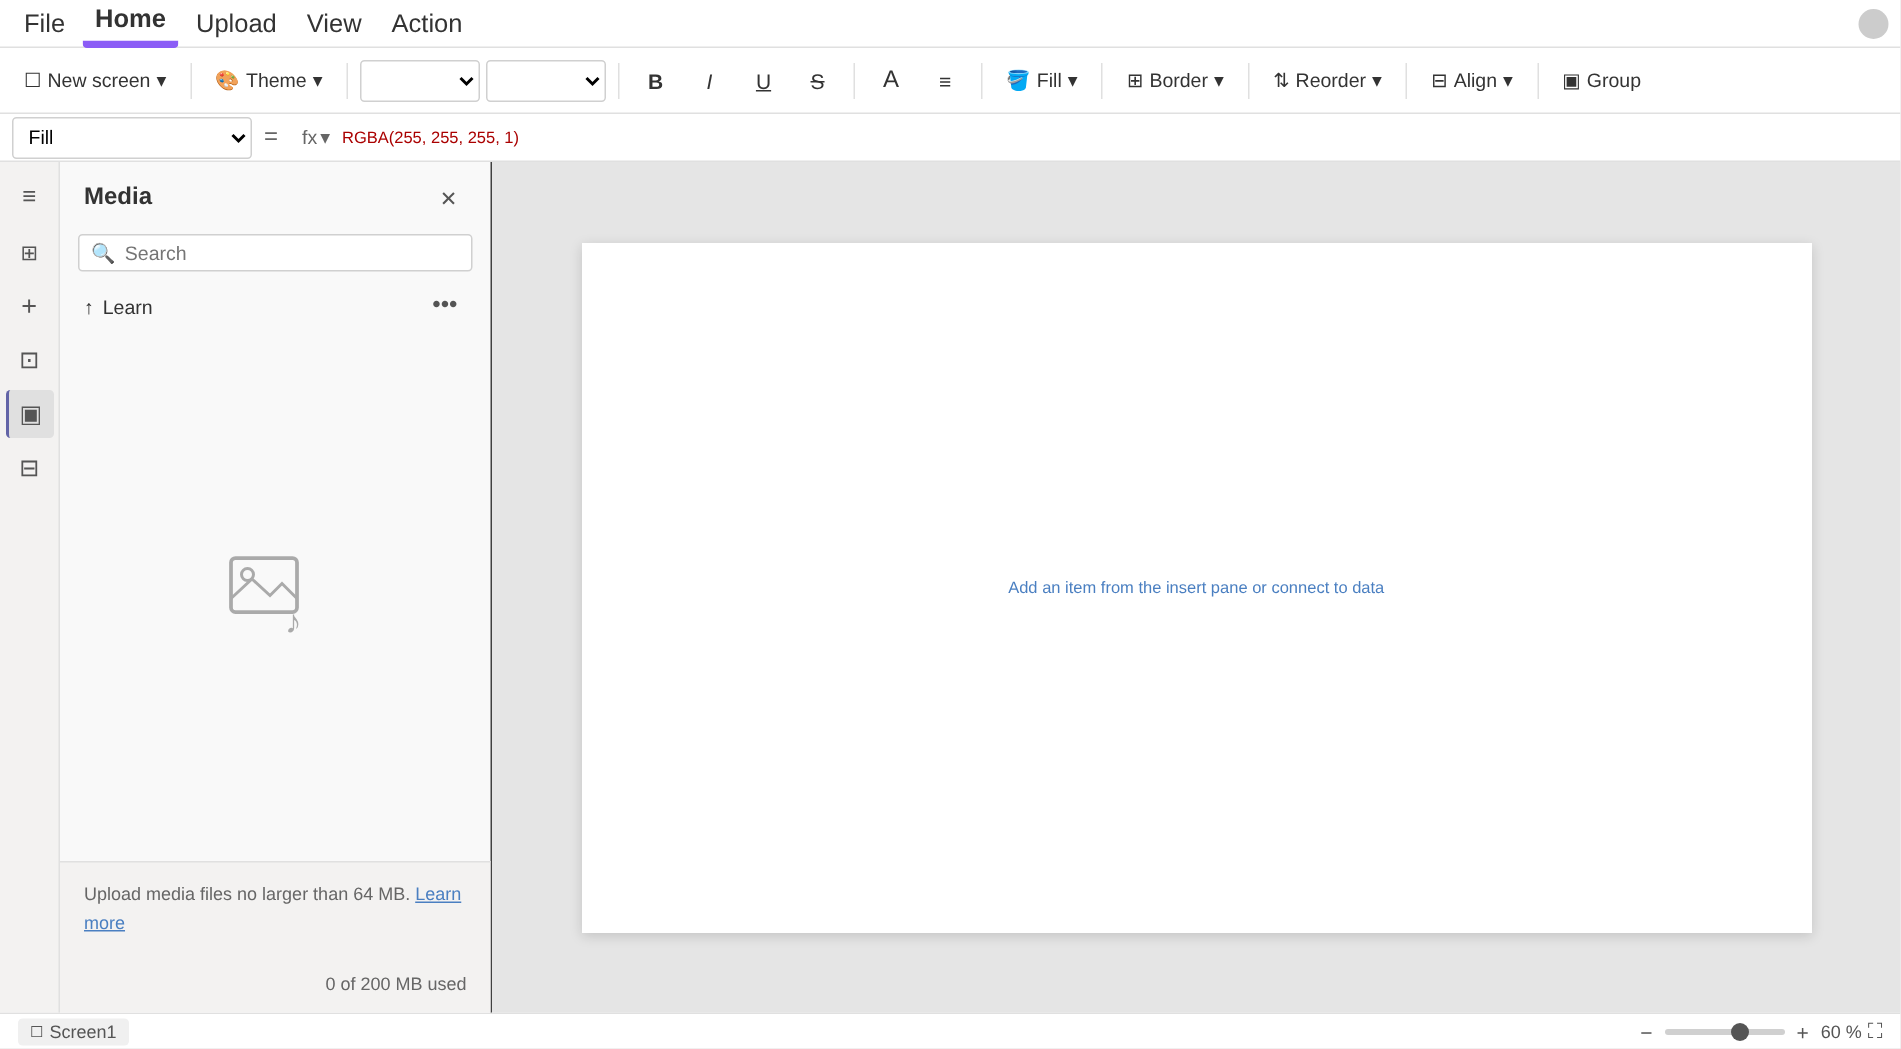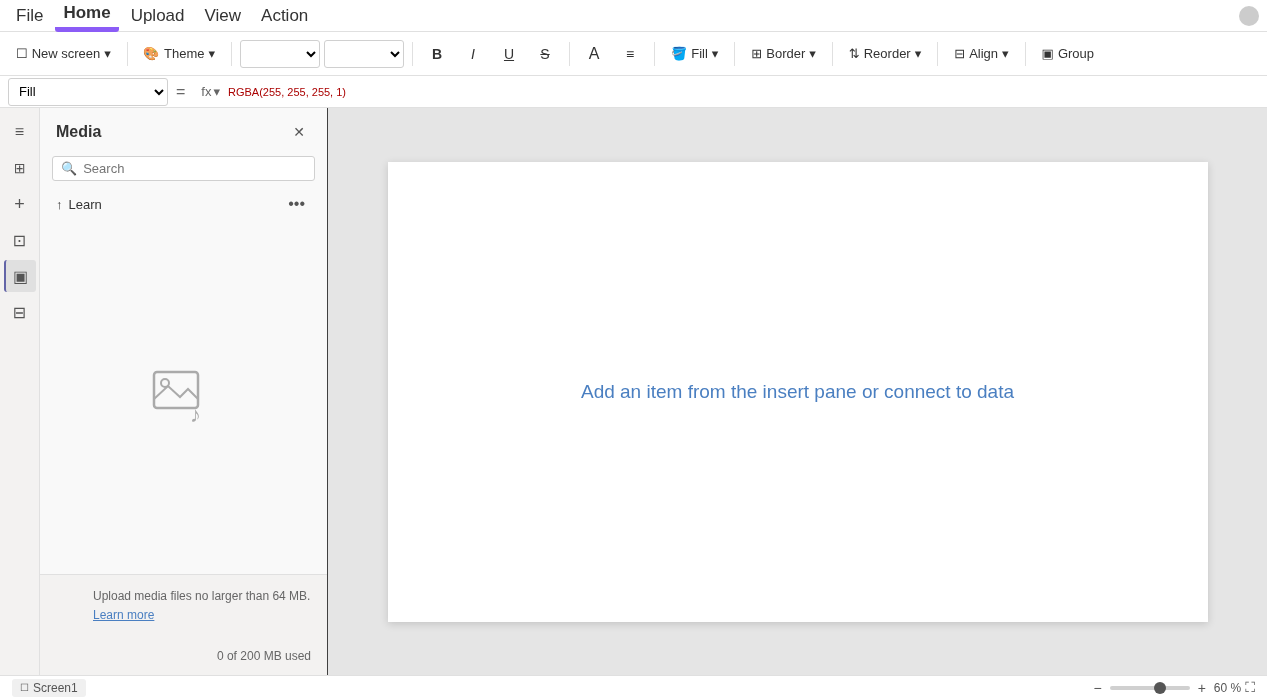--- a/index.html
+++ b/index.html
@@ -271,7 +271,7 @@
       position: relative;
     }
     .canvas-hint {
-      font-size: 19px;
+      font-size: 11px;
       color: #4a7fc1;
     }
     .canvas-hint a { color: #4a7fc1; text-decoration: none; }

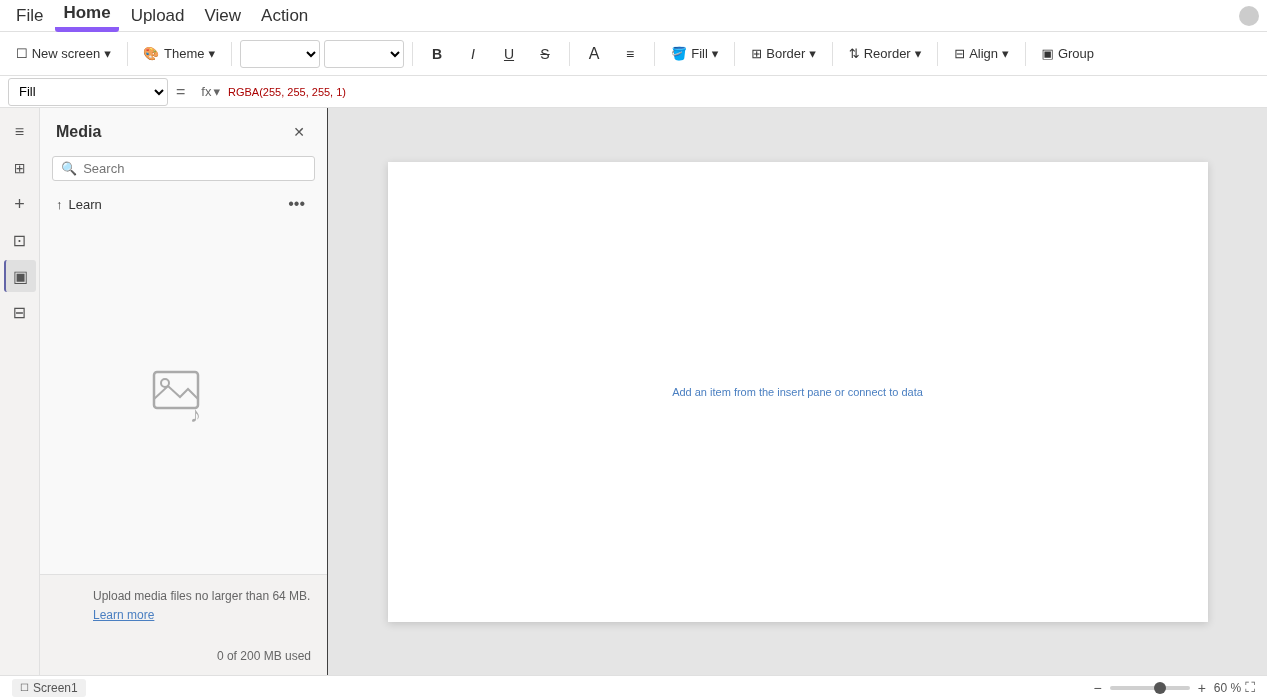--- a/index.html
+++ b/index.html
@@ -240,7 +240,6 @@
       font-size: 12px;
       color: #666;
       line-height: 1.6;
-      margin-left: 37px;
     }
     .media-storage {
       font-size: 12px;

